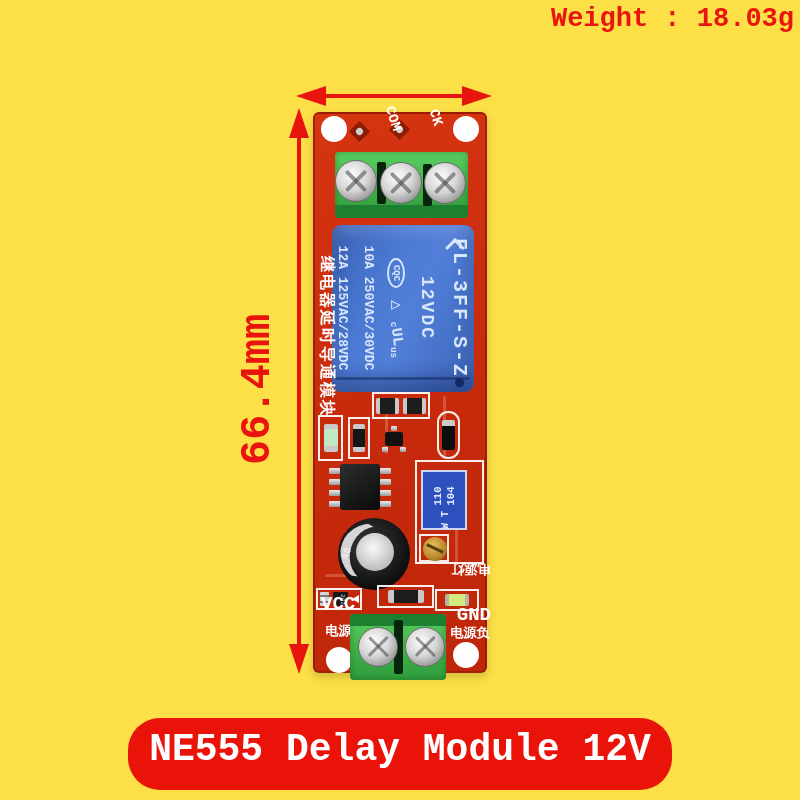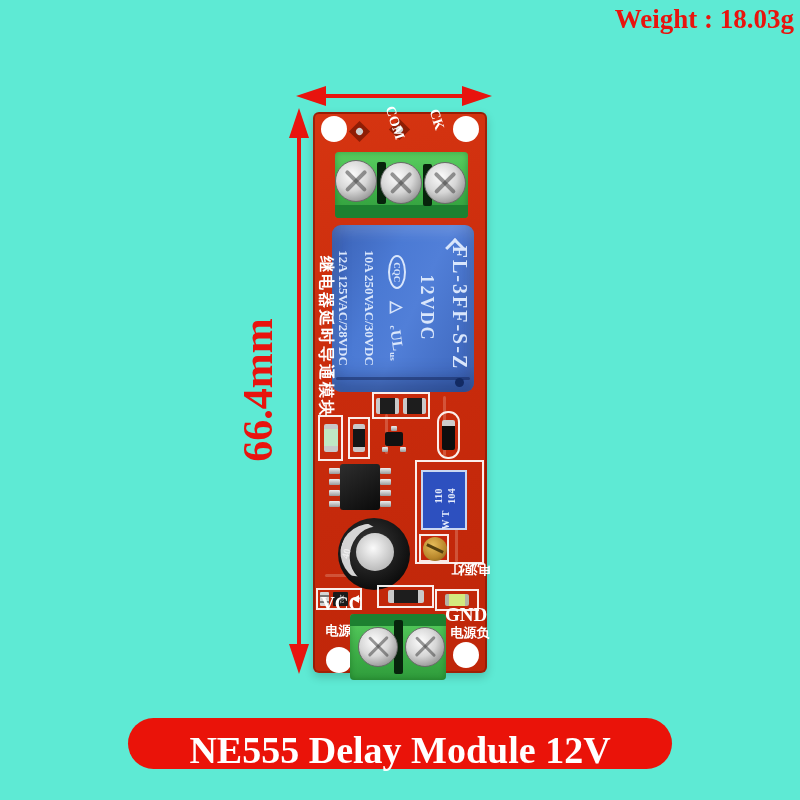--- a/index.html
+++ b/index.html
@@ -3,8 +3,8 @@
 <meta charset="utf-8">
 <style>
   html,body{margin:0;padding:0;background:#fff;}
-  .stage{position:relative;width:800px;height:800px;background:#5eead4;overflow:hidden;
-         font-family:Liberation Serif, serif;}
+  .stage{position:relative;width:800px;height:800px;background:#fde047;overflow:hidden;
+         font-family:Liberation Mono, monospace;}
   .abs{position:absolute;}
   
   .weight{left:538px;top:4px;width:256px;font-size:27px;font-weight:bold;color:#e8140e;text-align:right;}

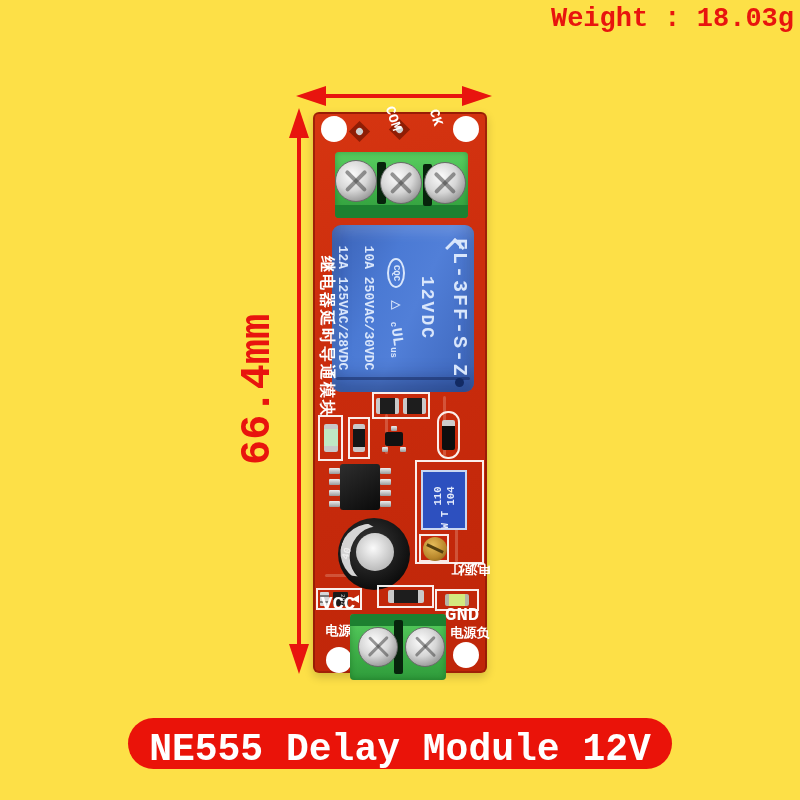--- a/index.html
+++ b/index.html
@@ -100,7 +100,7 @@
         font-size:13px;font-weight:bold;color:#fff;text-align:center;}
   .vcc{position:absolute;left:6px;top:479px;width:50px;text-align:left;font-size:19px;font-weight:bold;color:#fff;}
   .vcc-sub{position:absolute;left:2px;top:508px;width:56px;text-align:center;font-size:13px;font-weight:bold;color:#fff;}
-  .gnd{position:absolute;left:130px;top:490px;width:46px;text-align:left;font-size:19px;font-weight:bold;color:#fff;}
+  .gnd{position:absolute;left:130px;top:490px;width:46px;text-align:right;font-size:19px;font-weight:bold;color:#fff;}
   .gnd-sub{position:absolute;left:128px;top:510px;width:54px;text-align:center;font-size:13px;font-weight:bold;color:#fff;}
   .smd202{width:15px;height:14px;background:#1a1a1a;border-radius:1px;position:relative;}
   .smd202 span{position:absolute;left:4px;top:4px;font-size:6px;color:#cfcfcf;transform:rotate(90deg);}

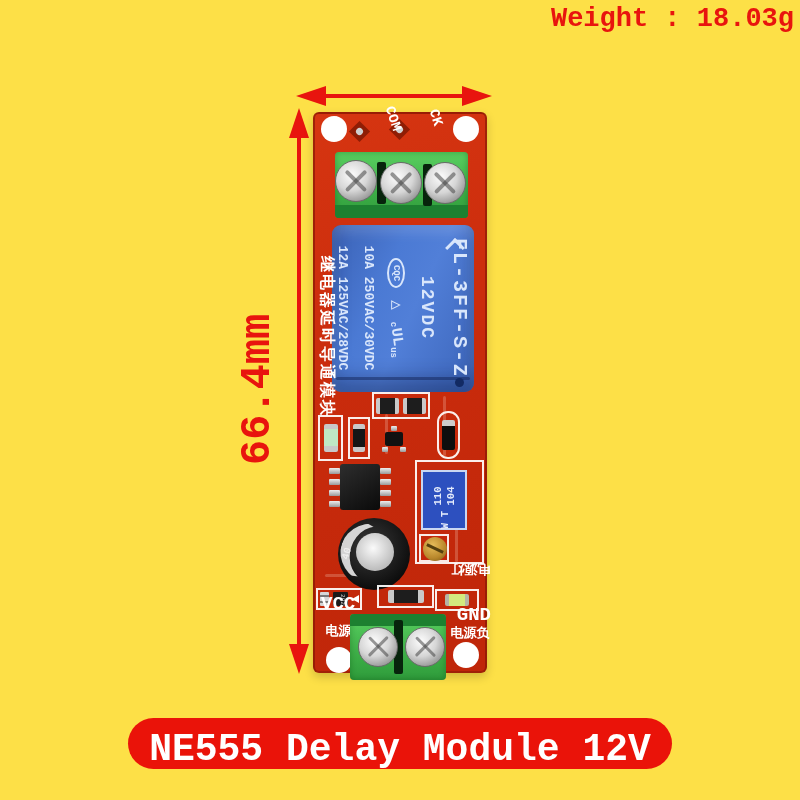--- a/index.html
+++ b/index.html
@@ -20,7 +20,7 @@
   .dimh-label{left:183px;top:368px;width:150px;height:44px;line-height:44px;text-align:center;
               font-size:42px;font-weight:bold;color:#e8140e;transform:rotate(-90deg);}
   
-  .banner{left:128px;top:718px;width:544px;height:51px;border-radius:32px;background:#ea1309;}
+  .banner{left:128px;top:718px;width:544px;height:72px;border-radius:32px;background:#ea1309;}
   .banner-text{position:absolute;inset:0;text-align:center;line-height:64px;font-size:38px;font-weight:bold;color:#ffffff;}
   
   .pcb{left:313px;top:112px;width:174px;height:561px;background:linear-gradient(160deg,#d63511 0%,#c92b0c 45%,#bf2609 100%);

